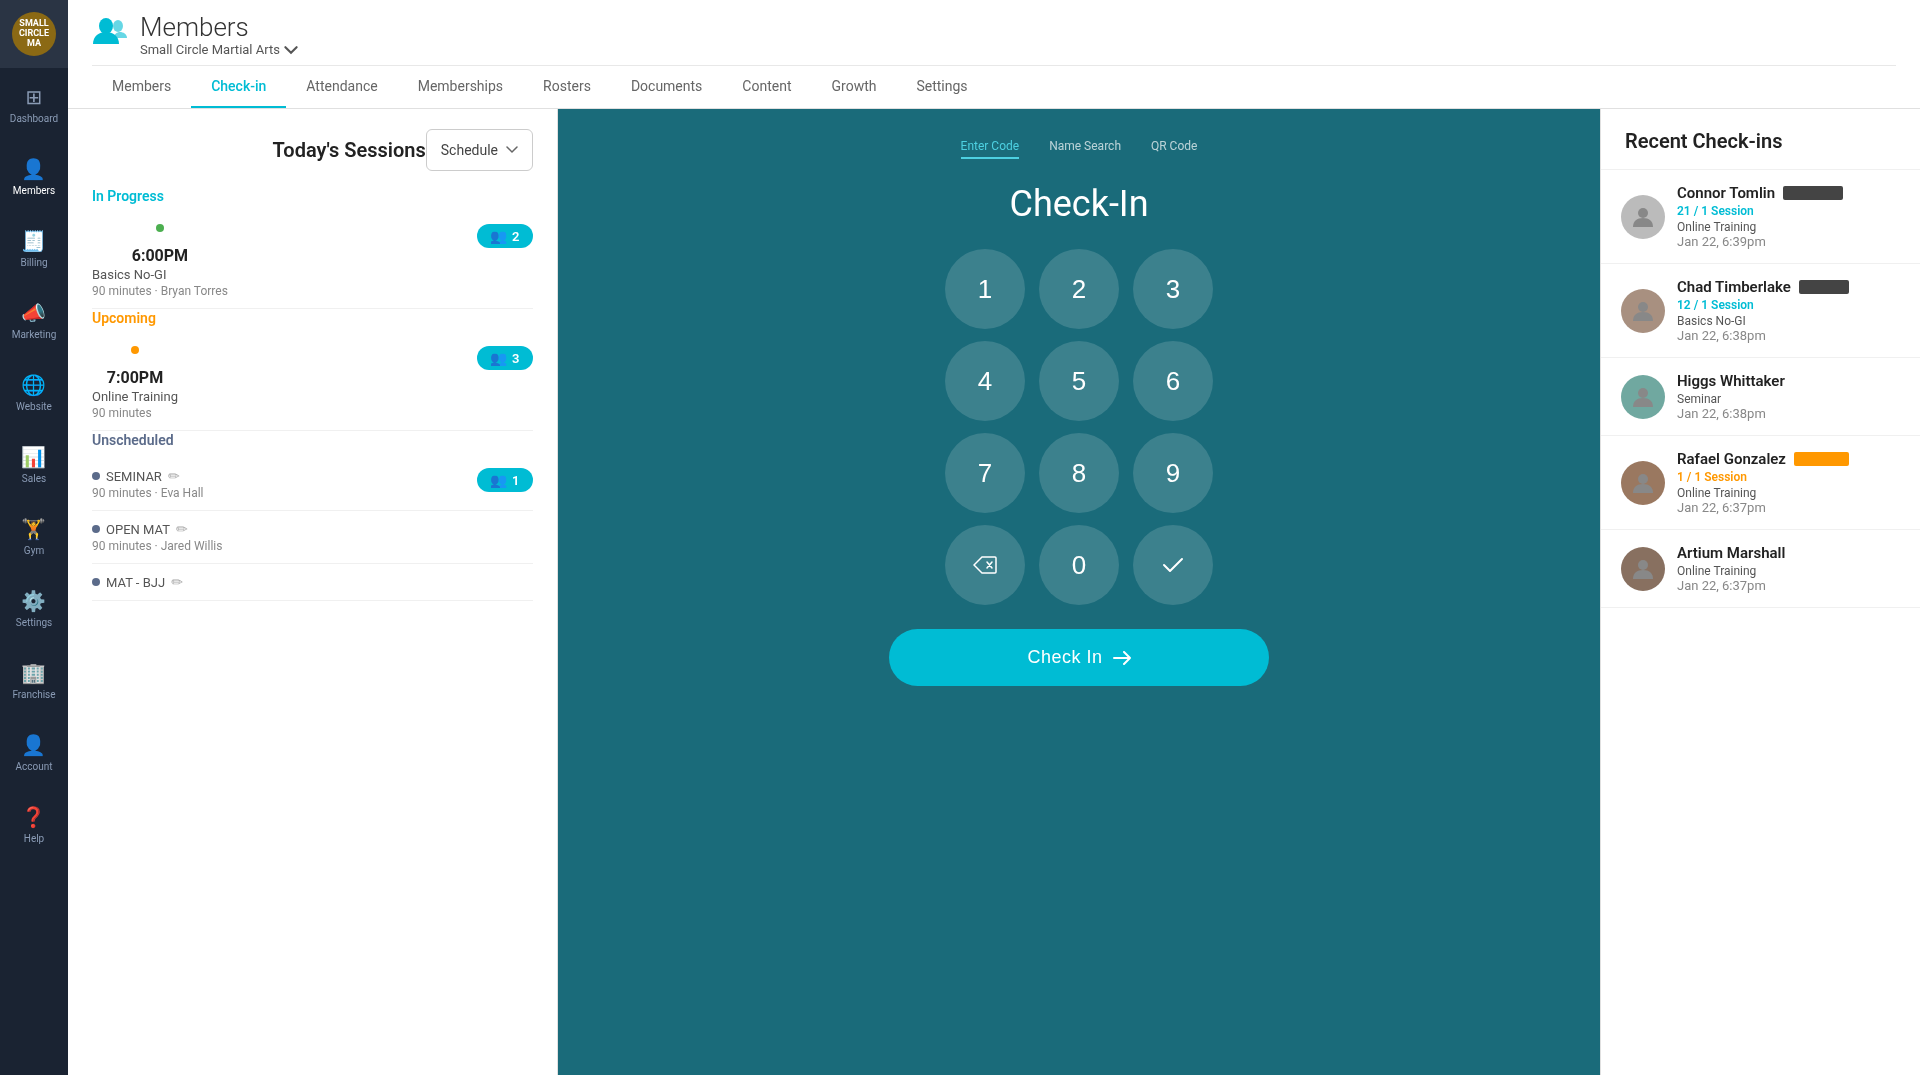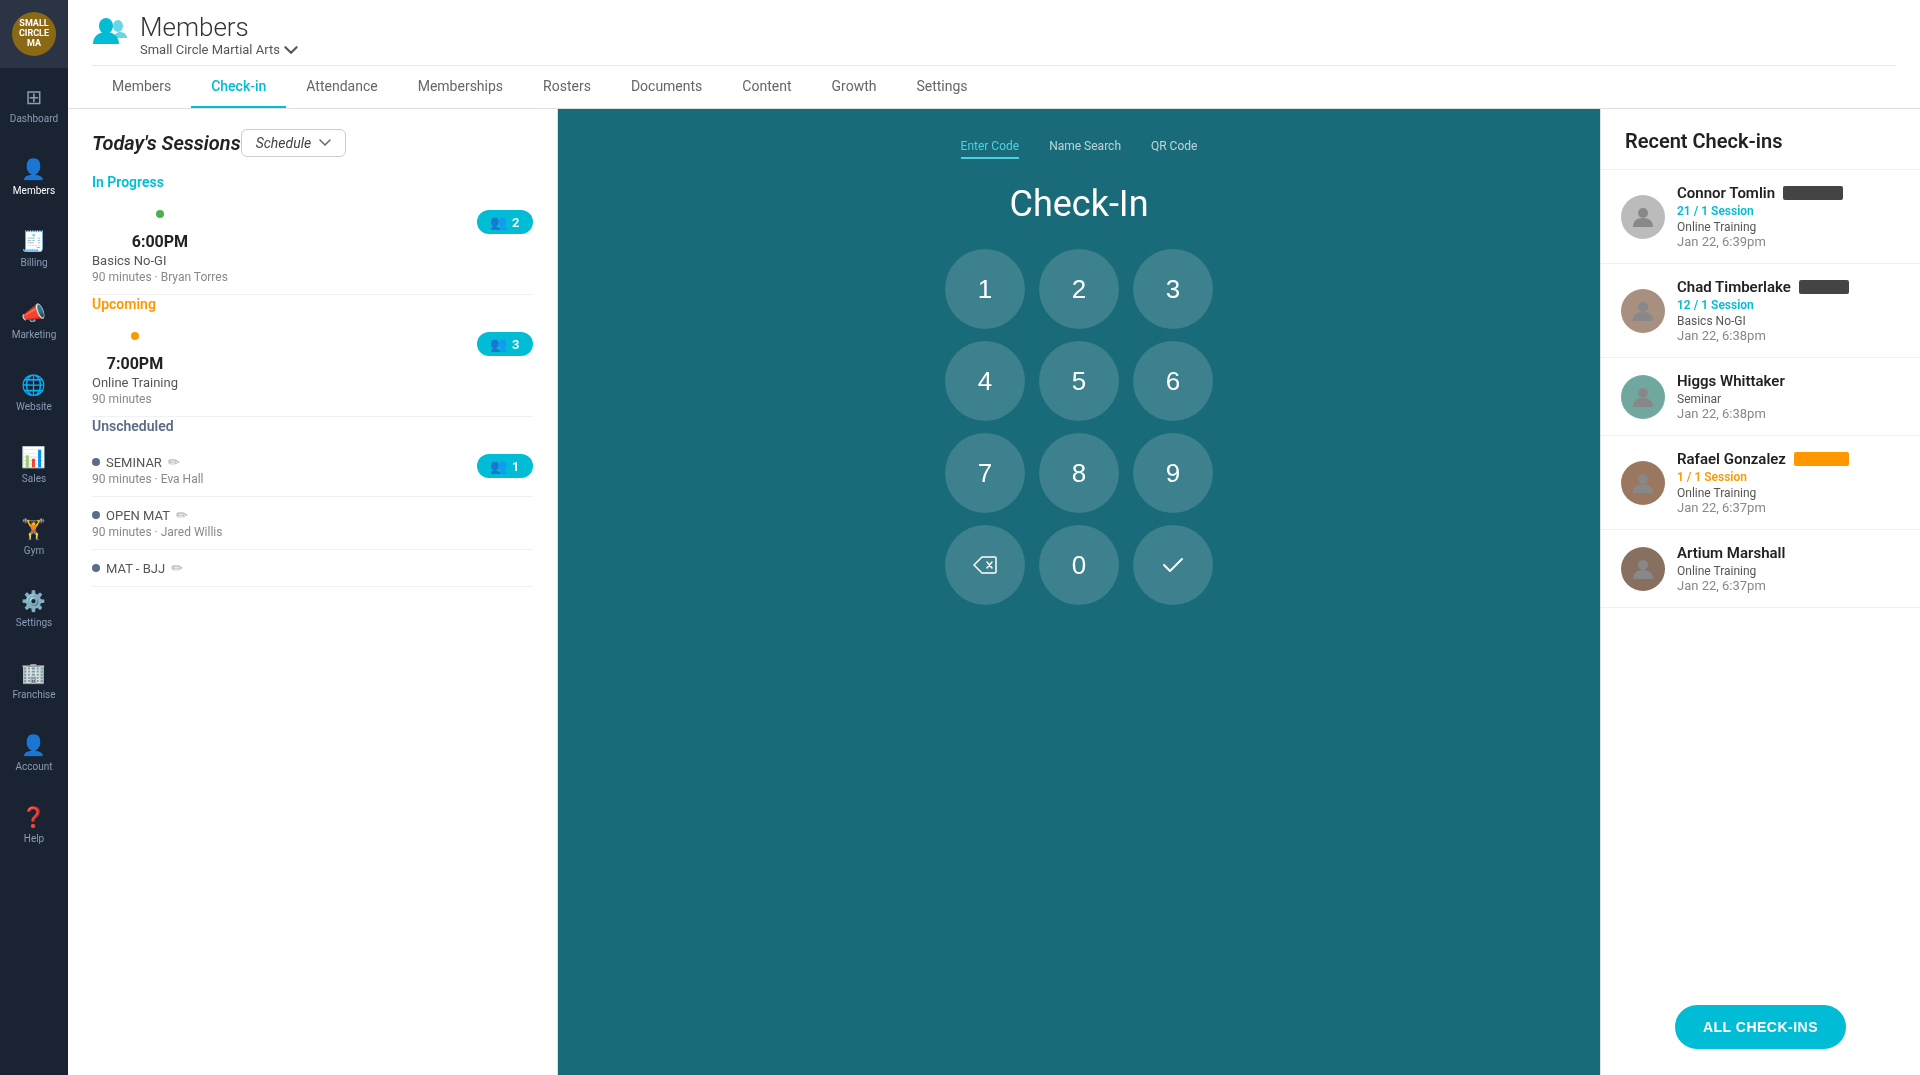--- a/index.html
+++ b/index.html
@@ -116,10 +116,9 @@
     .left-panel-header {
       display: flex;
       align-items: center;
-      justify-content: flex-start;
+      justify-content: flex-end;
       padding: 20px 24px 16px;
       flex-shrink: 0;
-      font-style: italic;
     }
     .left-panel-title { font-size: 20px; font-weight: 600; color: #222; }
     .schedule-dropdown {

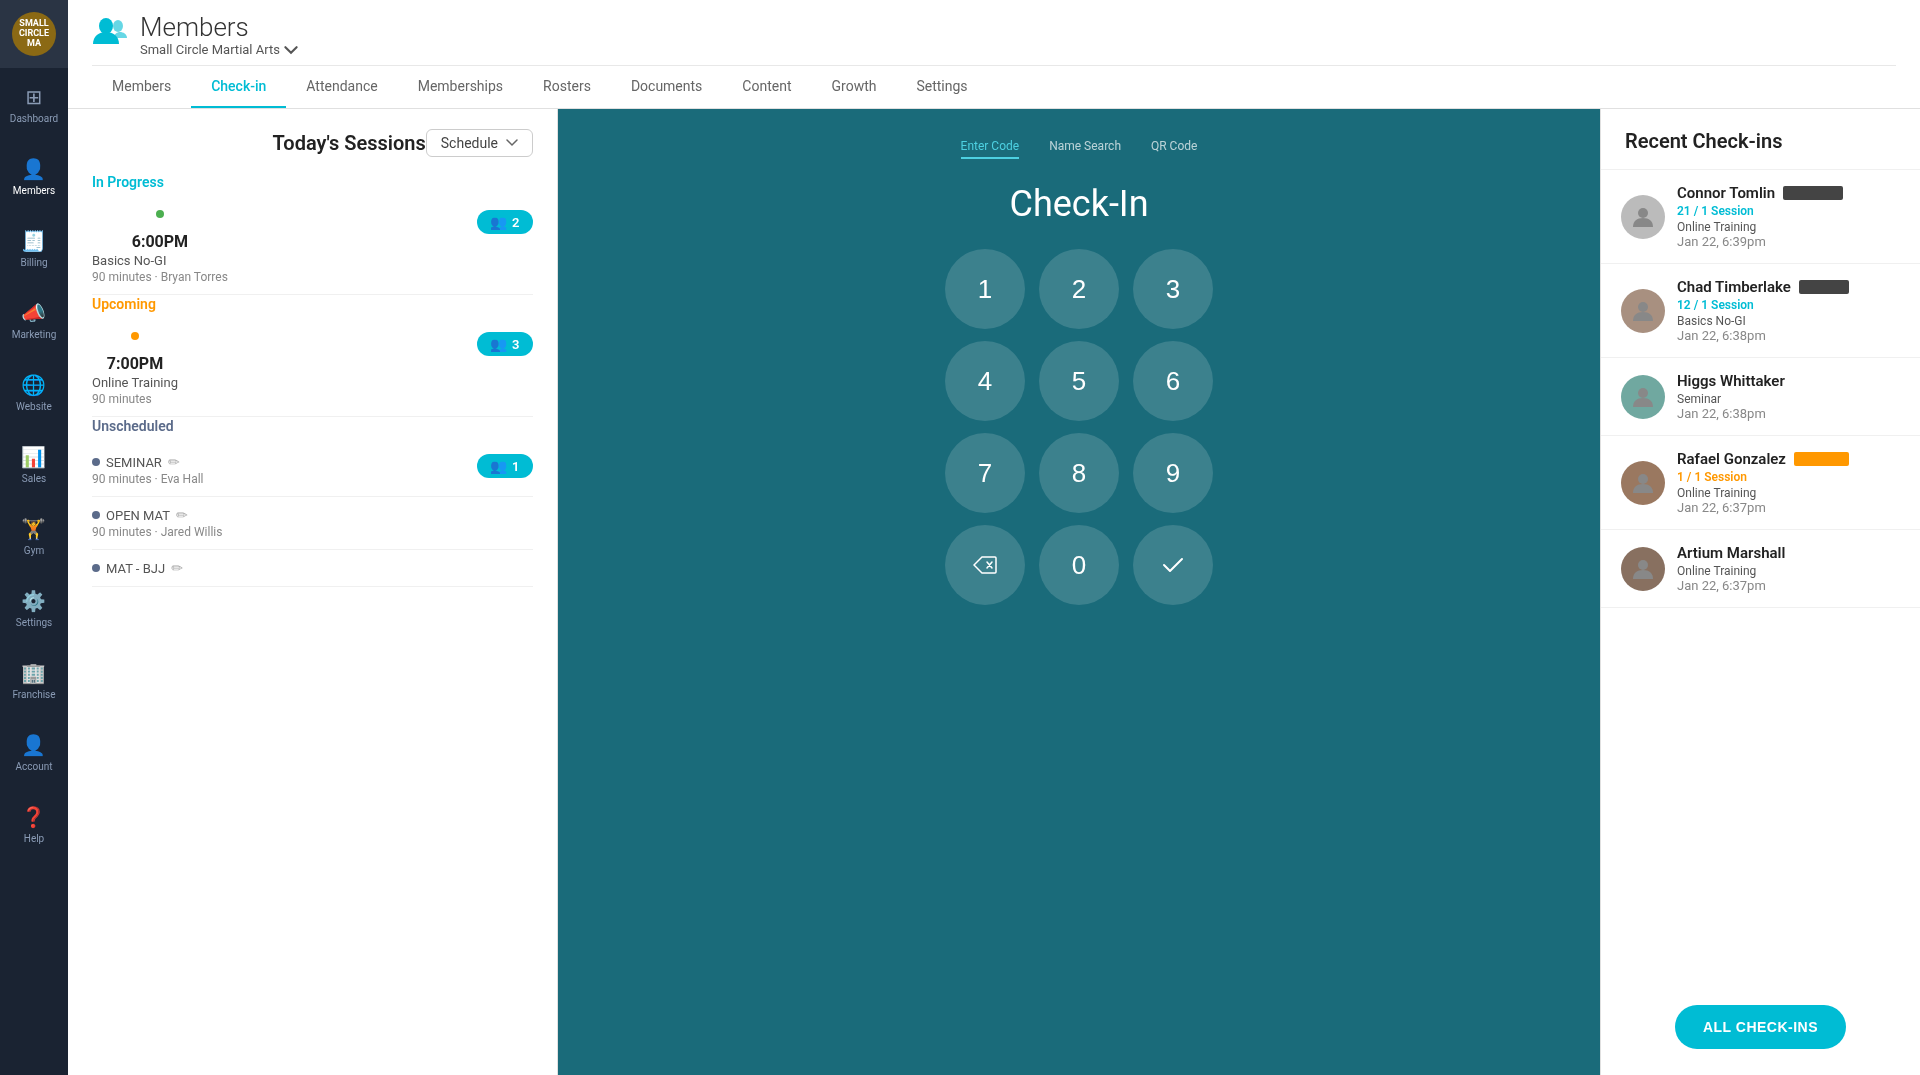--- a/index.html
+++ b/index.html
@@ -124,7 +124,7 @@
     .schedule-dropdown {
       border: 1px solid #ccc;
       border-radius: 6px;
-      padding: 5px 14px;
+      padding: 12px 14px;
       font-size: 14px;
       background: white;
       cursor: pointer;

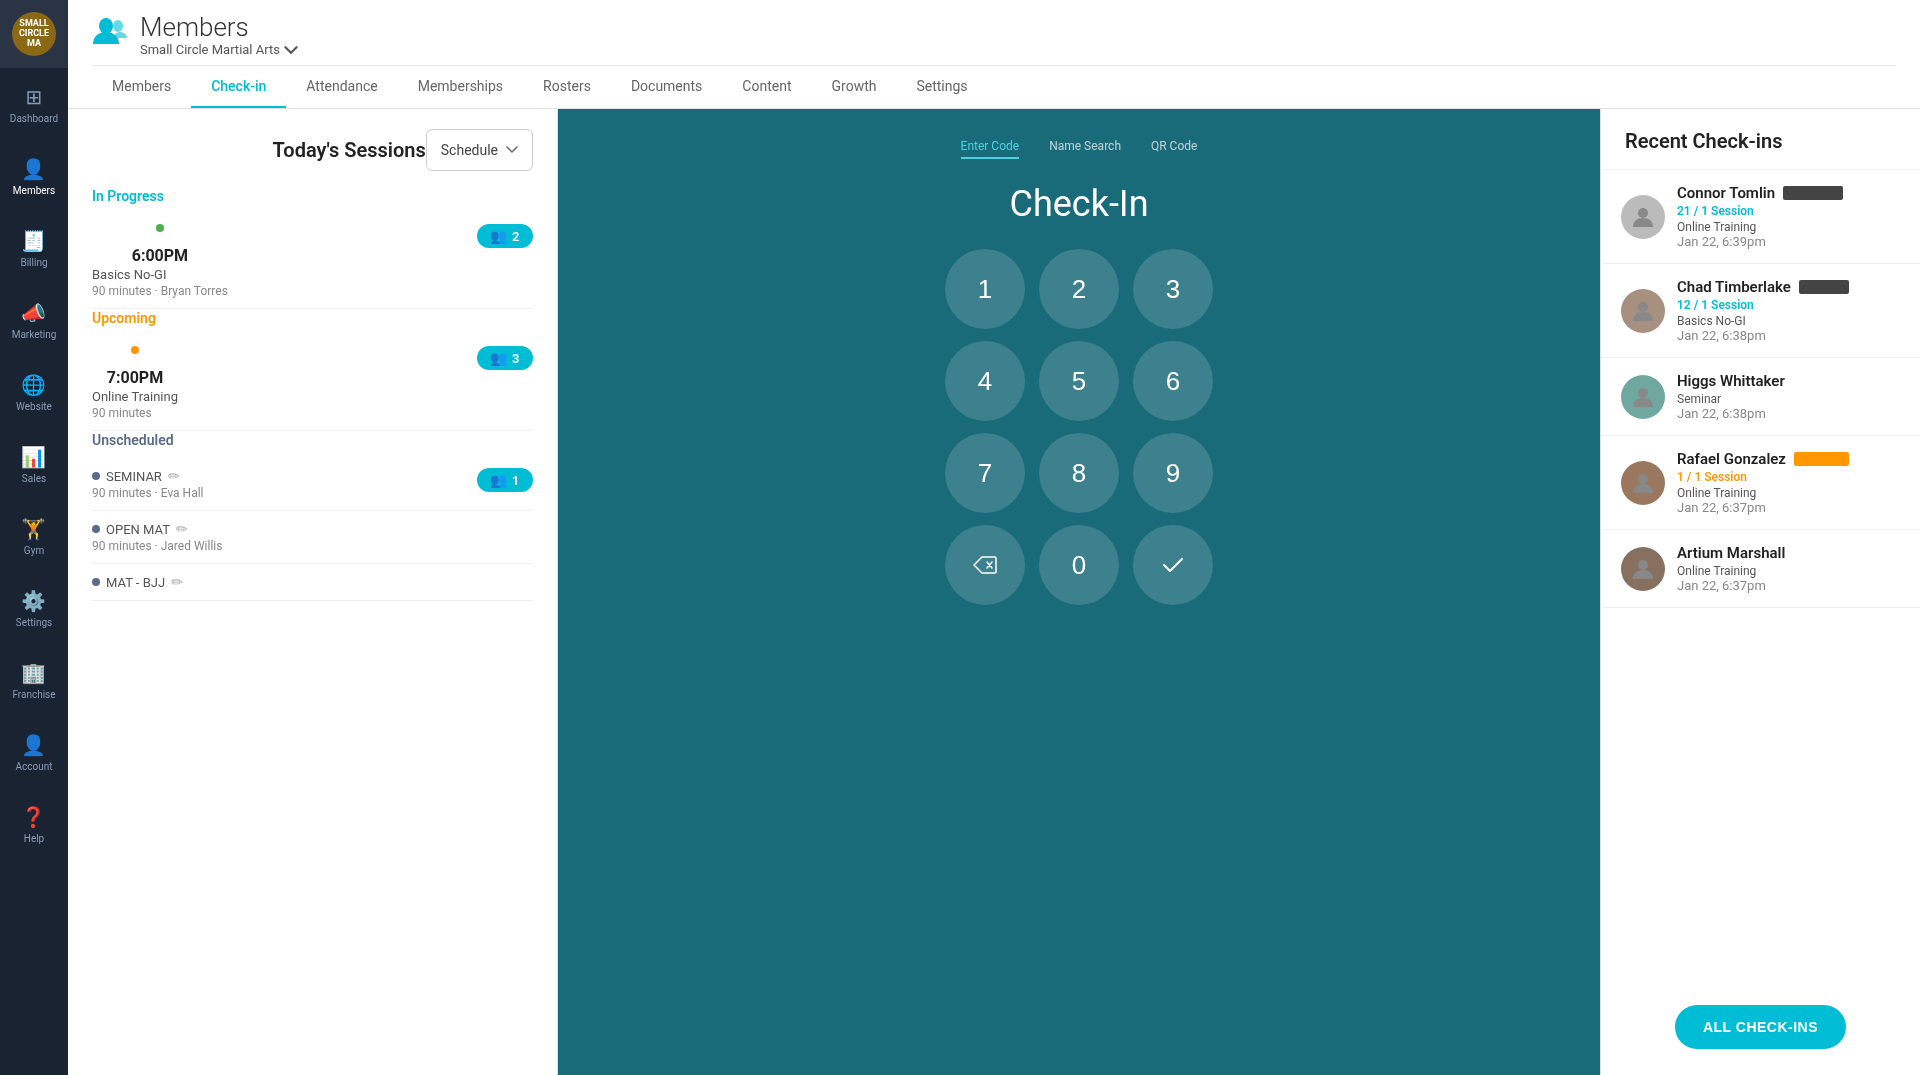--- a/index.html
+++ b/index.html
@@ -561,6 +561,12 @@
         </div>
       </div>
 
+      <button class="checkin-btn">
+        <span>Check In</span>
+        <svg width="18" height="14" viewBox="0 0 18 14">
+          <path d="M1 7H17M11 1L17 7L11 13" stroke="white" stroke-width="2" fill="none" stroke-linecap="round" stroke-linejoin="round"></path>
+        </svg>
+      </button>
     </div>
 
     <div class="right-panel">

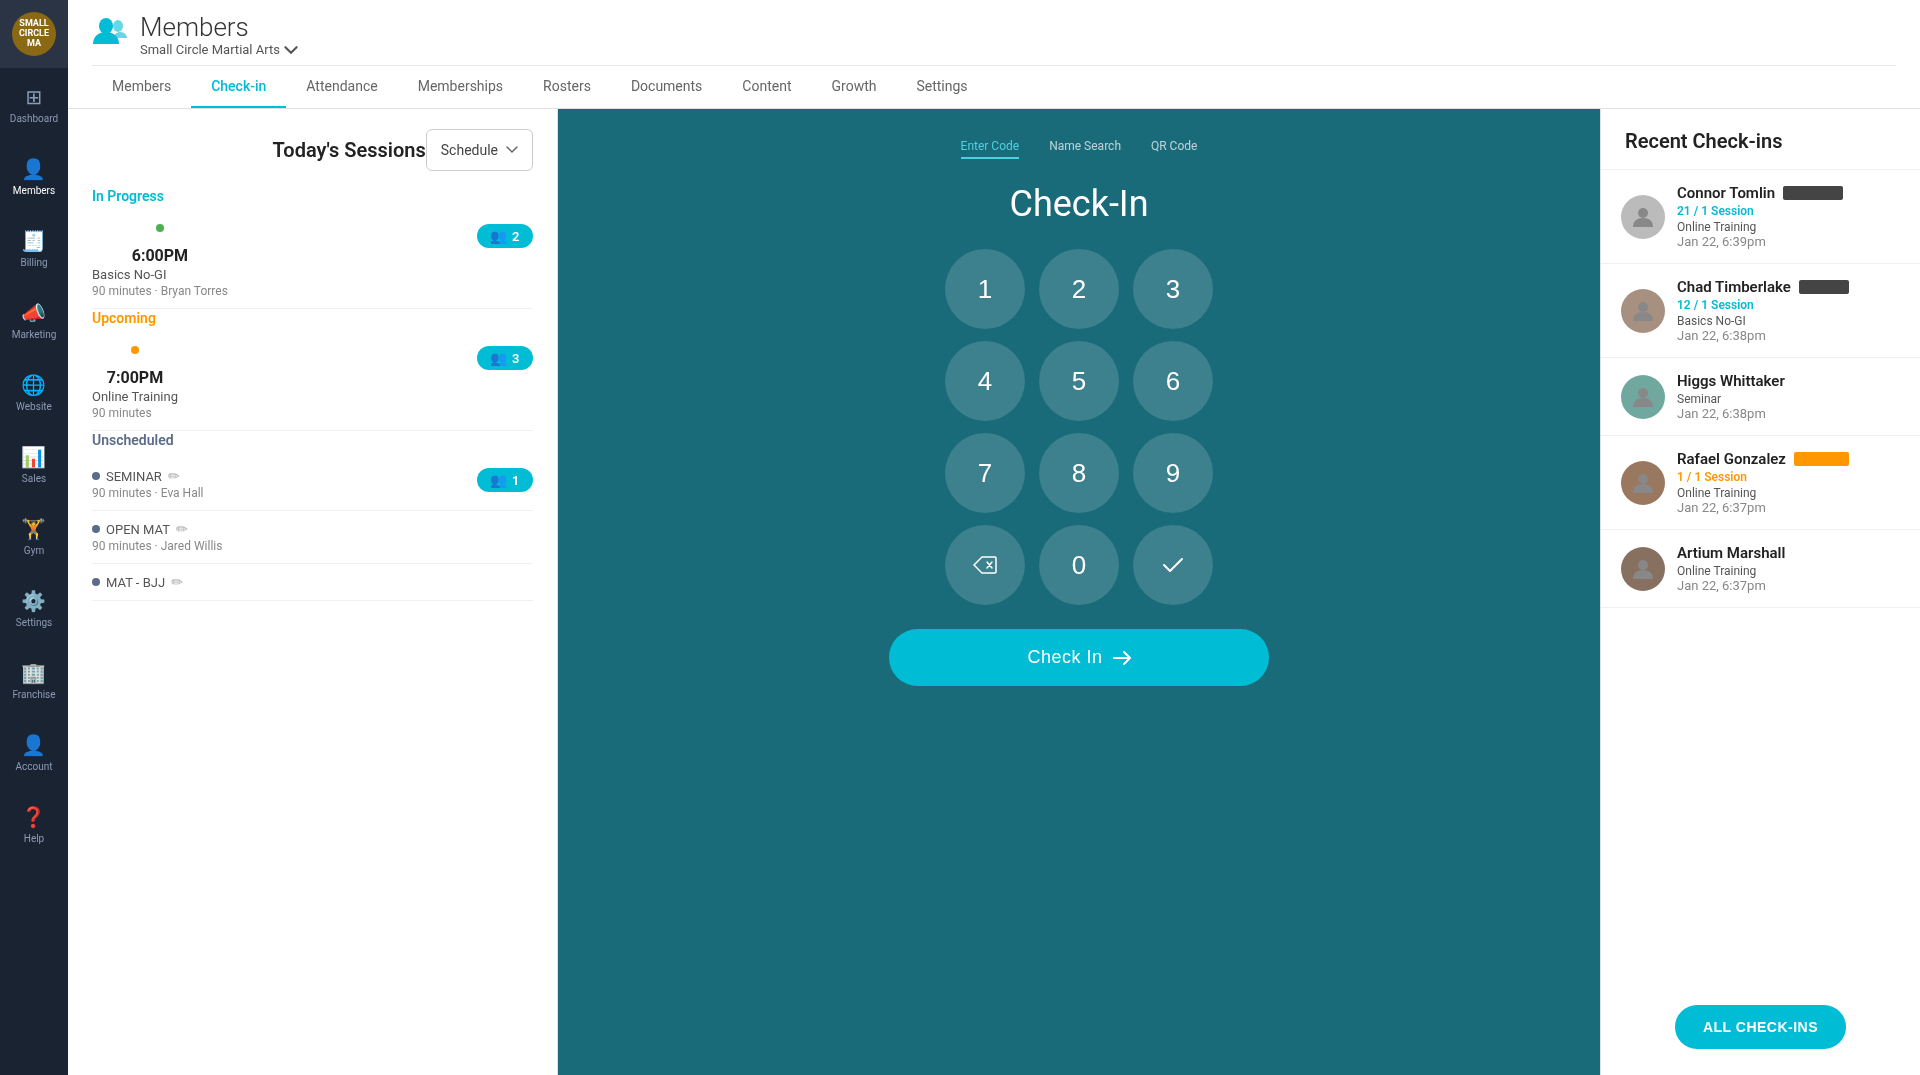--- a/index.html
+++ b/index.html
@@ -662,9 +662,6 @@
 
       </div>
 
-      <div class="right-panel-footer">
-        <button class="all-checkins-btn">ALL CHECK-INS</button>
-      </div>
     </div>
 
   </div>

